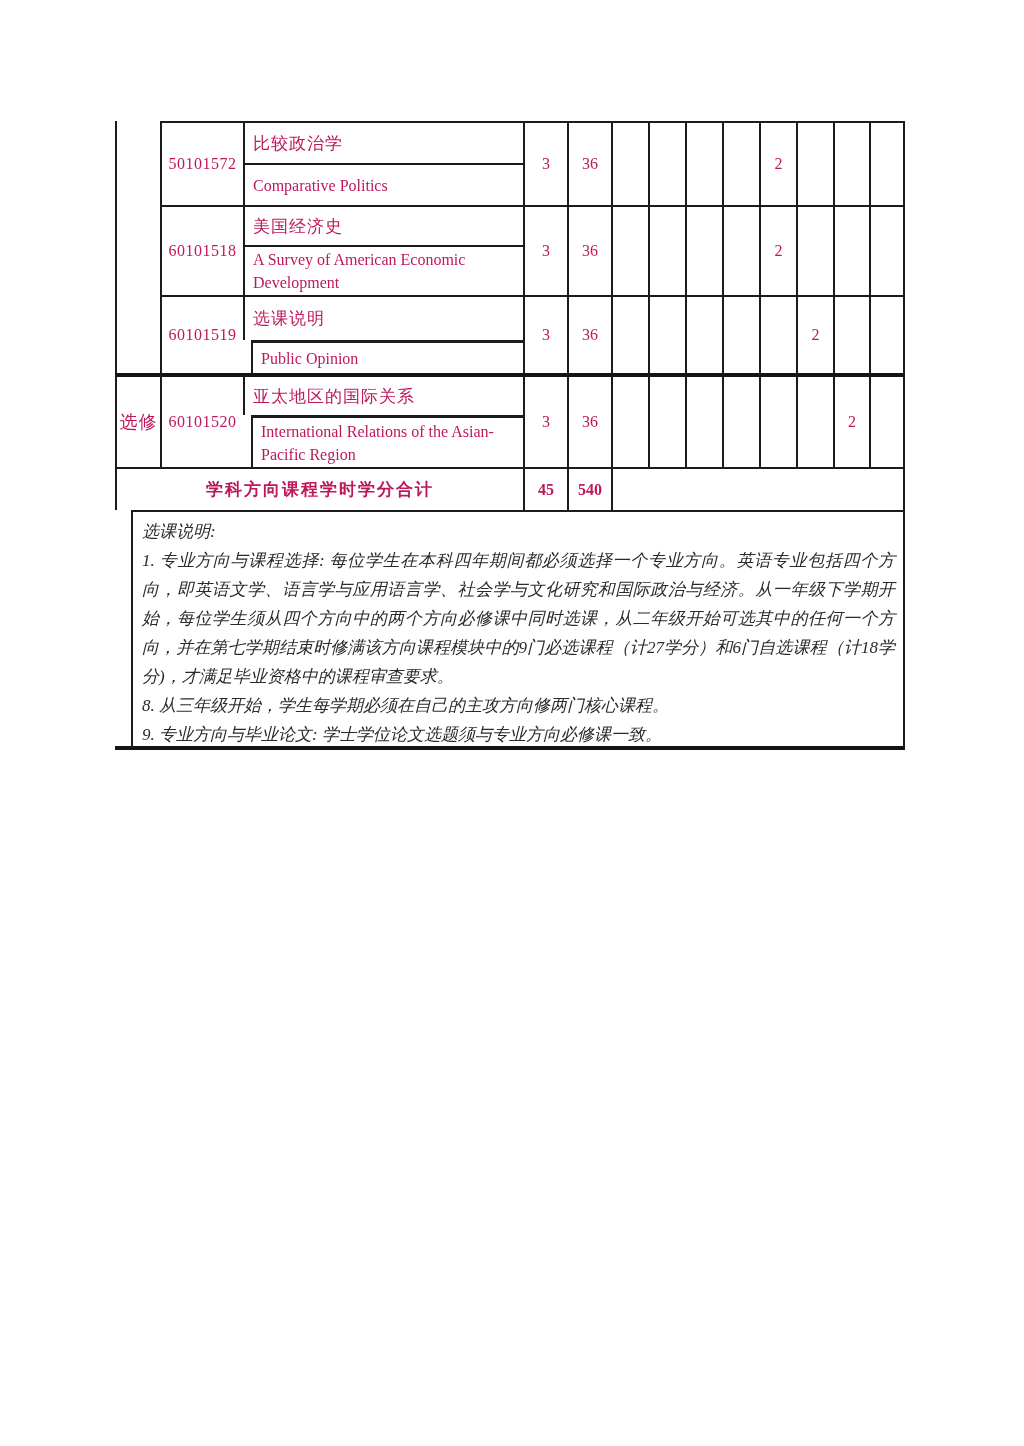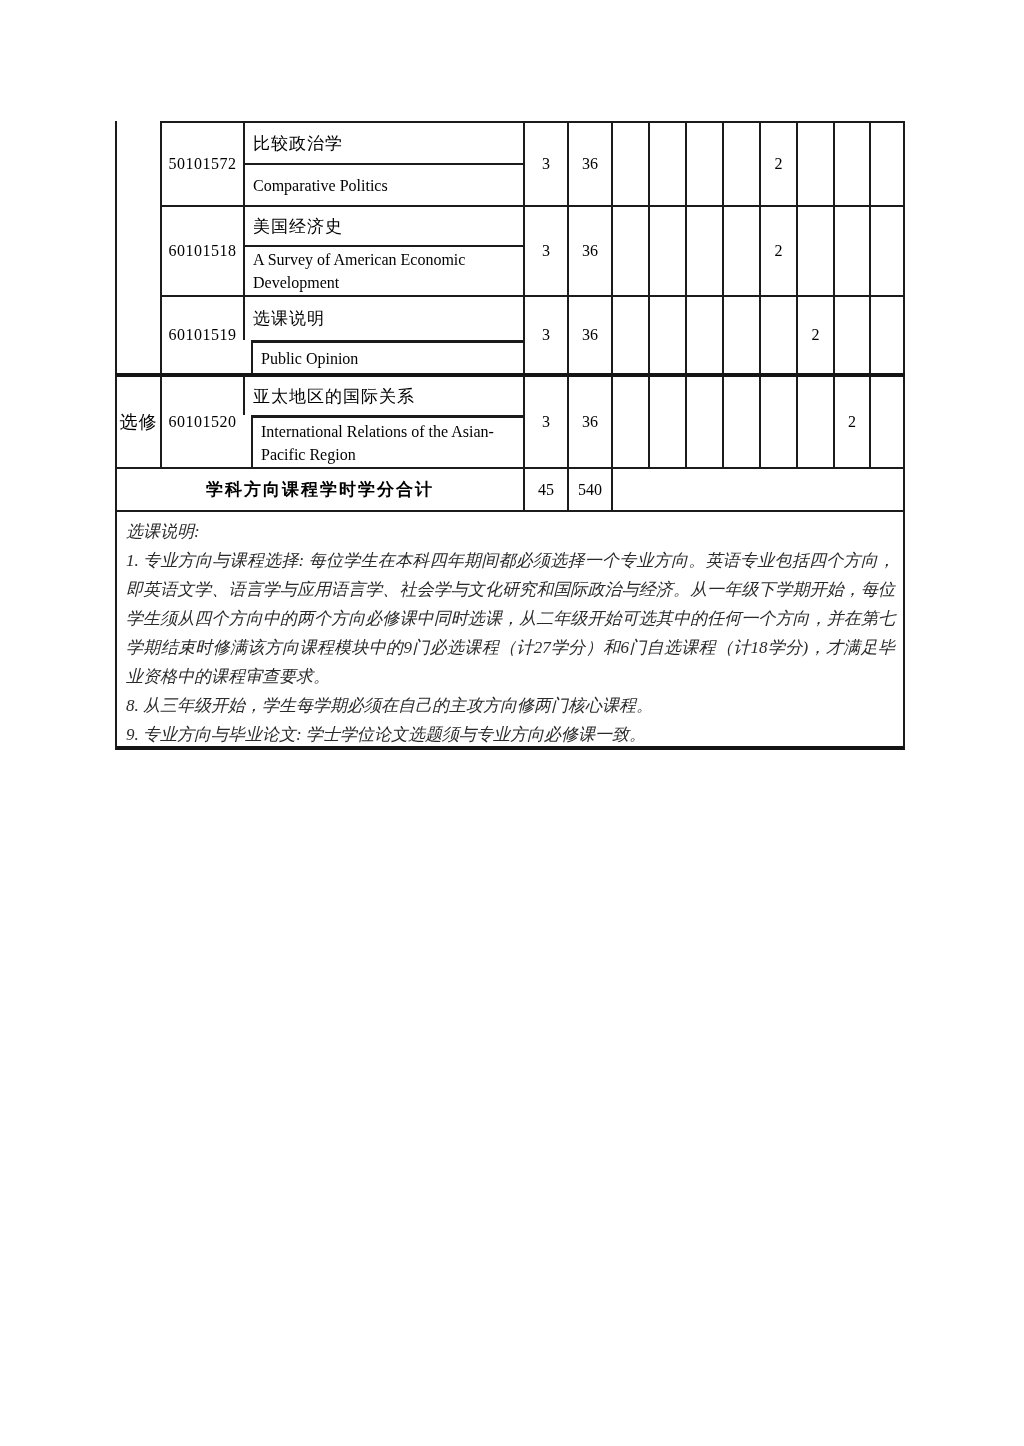--- a/index.html
+++ b/index.html
@@ -24,7 +24,7 @@
     border-left:2px solid #1b1b1b;
     border-top:2px solid #1b1b1b;
     display:flex; align-items:center; justify-content:center;
-    font-size:16px; color:#000000;
+    font-size:16px; color:#be185d;
     overflow:hidden;
   }
   .no-top { border-top:none; }

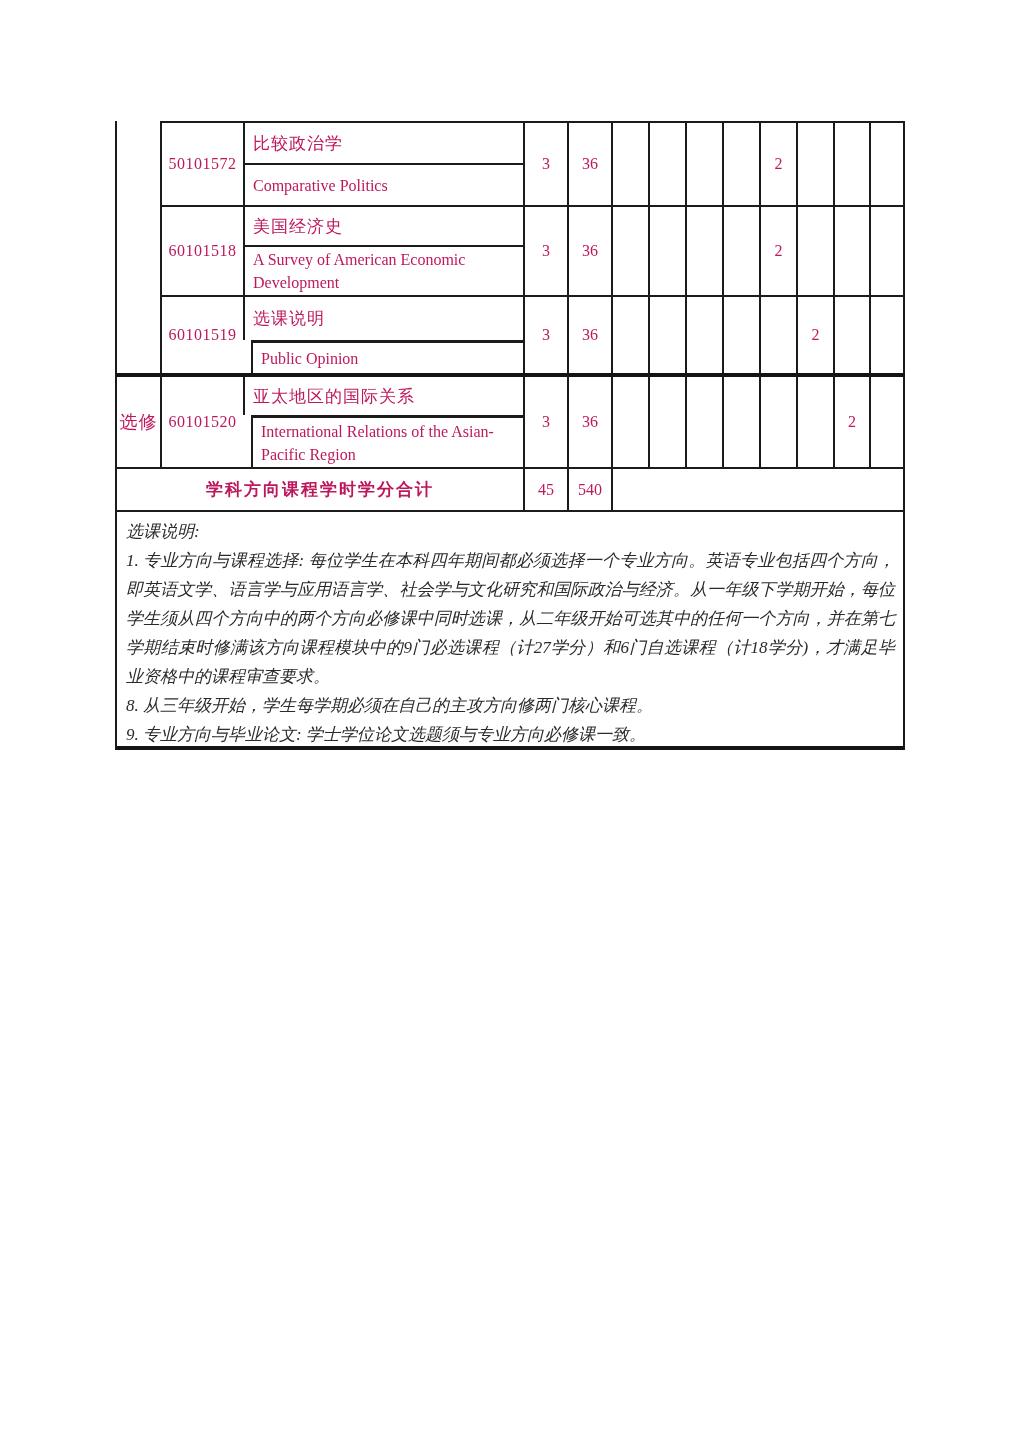--- a/index.html
+++ b/index.html
@@ -45,7 +45,7 @@
     font-family:"Liberation Sans","DejaVu Sans",sans-serif;
     font-weight:bold; font-size:17px; letter-spacing:2px;
   }
-  .bold-num { font-weight:normal; font-size:16px; }
+  .bold-num { font-weight:bold; font-size:16px; }
   .notes {
     display:block;
     padding:5px 10px 19px 9px;

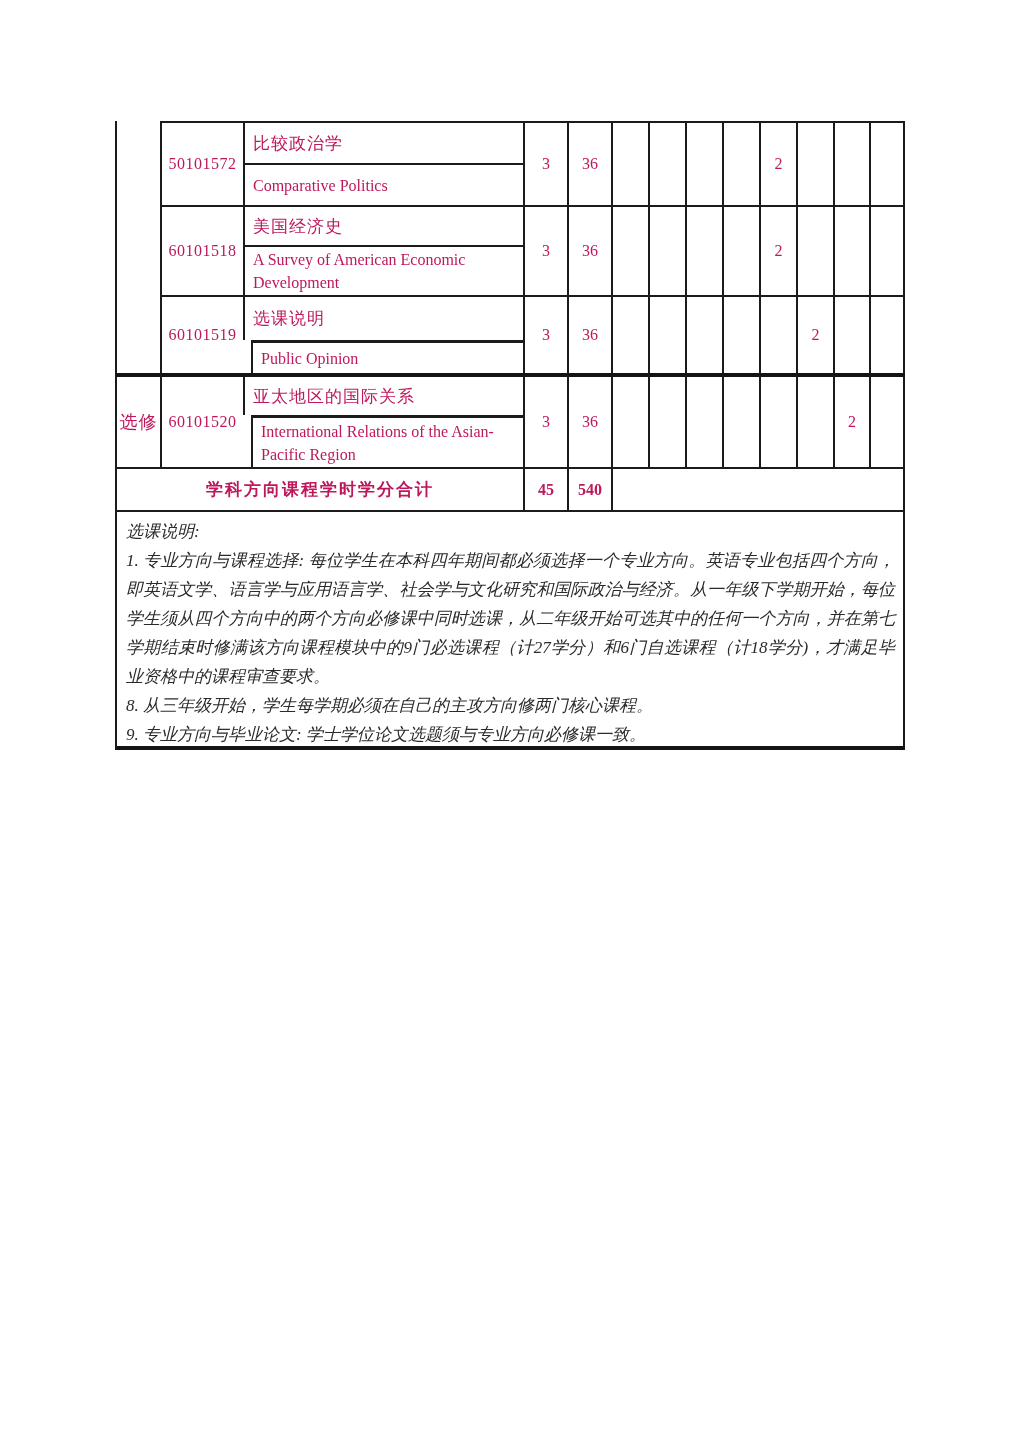--- a/index.html
+++ b/index.html
@@ -53,6 +53,7 @@
     font-size:17px; line-height:29px;
     color:#2a2a2a;
     text-align:justify;
+    margin-left:16px;
   }
 </style>
 </head>

